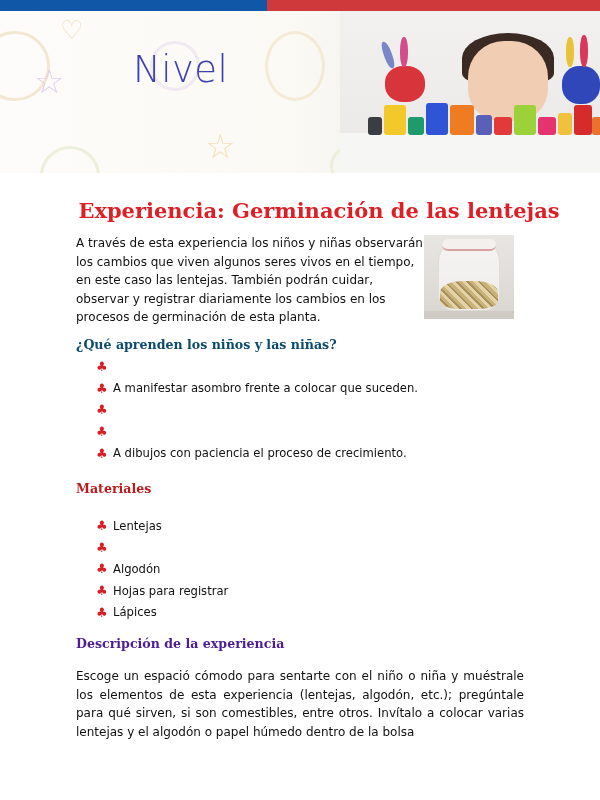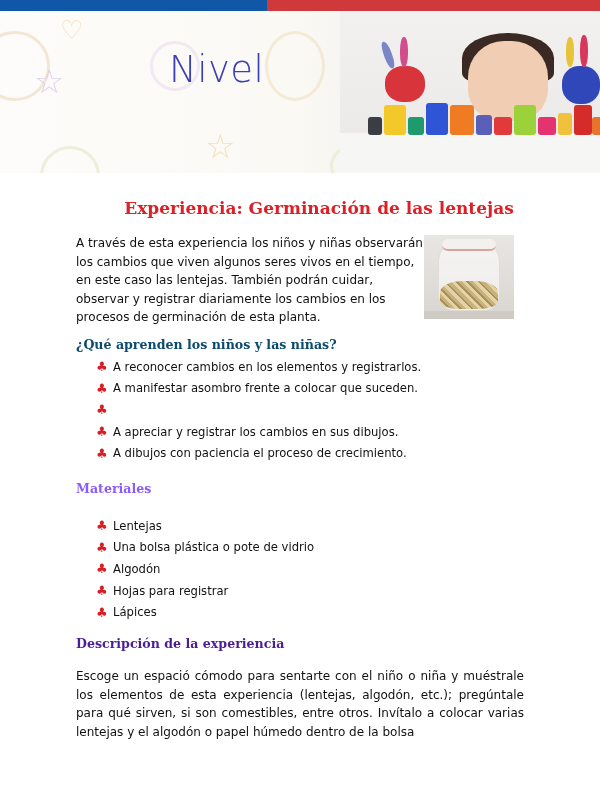--- a/index.html
+++ b/index.html
@@ -15,7 +15,7 @@
     .doodle { position: absolute; border-radius: 50%; border: 3px solid; opacity: 0.45; }
     .star { position: absolute; color: #d9c7e8; font-size: 34px; opacity: 0.8; }
     .brand { position: absolute; left: 133px; top: 40px; }
-    .brand .nivel { font-family: "DejaVu Sans", sans-serif; font-size: 37px; font-weight: 300; color: #3d3fb5; line-height: 38px; letter-spacing: 0.5px; margin-left: 36px; }
+    .brand .nivel { font-family: "DejaVu Sans", sans-serif; font-size: 37px; font-weight: 300; color: #3d3fb5; line-height: 38px; letter-spacing: 0.5px; }
     .brand .trans { font-family: "DejaVu Sans", sans-serif; font-size: 36px; font-weight: bold; color: #3a3aa8; line-height: 40px; letter-spacing: -0.5px; margin-left: -52px; }
 
     .photo { position: absolute; left: 340px; top: 0; width: 260px; height: 162px; }

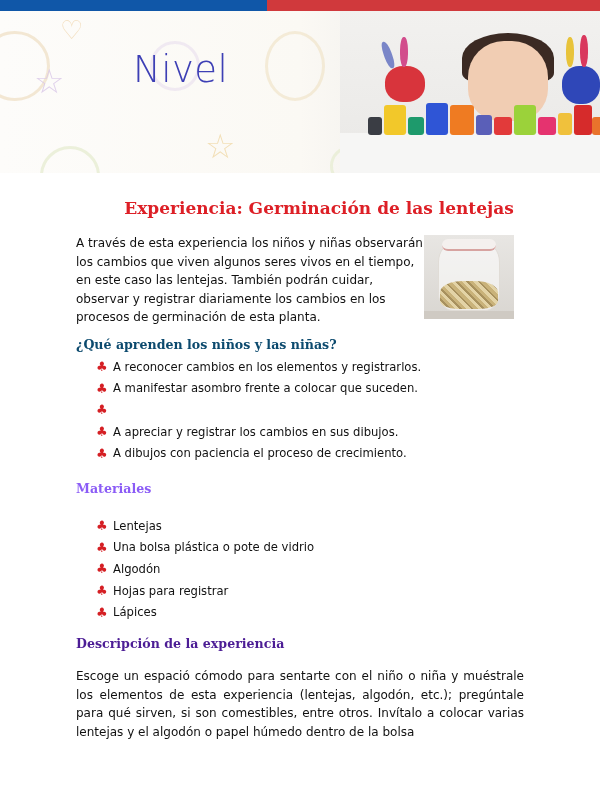--- a/index.html
+++ b/index.html
@@ -27,7 +27,7 @@
     .table { position: absolute; left: 0; bottom: 0; width: 260px; height: 40px; background: #f6f6f5; }
 
     .title { position: absolute; left: 0; width: 600px; top: 198px; text-align: center;
-      font-family: "DejaVu Serif", serif; font-weight: bold; font-size: 17px; color: #dd1f26; padding-left: 38px; }
+      font-family: "DejaVu Serif", serif; font-weight: bold; font-size: 21px; color: #dd1f26; padding-left: 38px; }
 
     .para { position: absolute; font-family: "DejaVu Sans", sans-serif; font-size: 12px; line-height: 18.5px; color: #111; }
     .intro { left: 76px; top: 234px; width: 350px; }

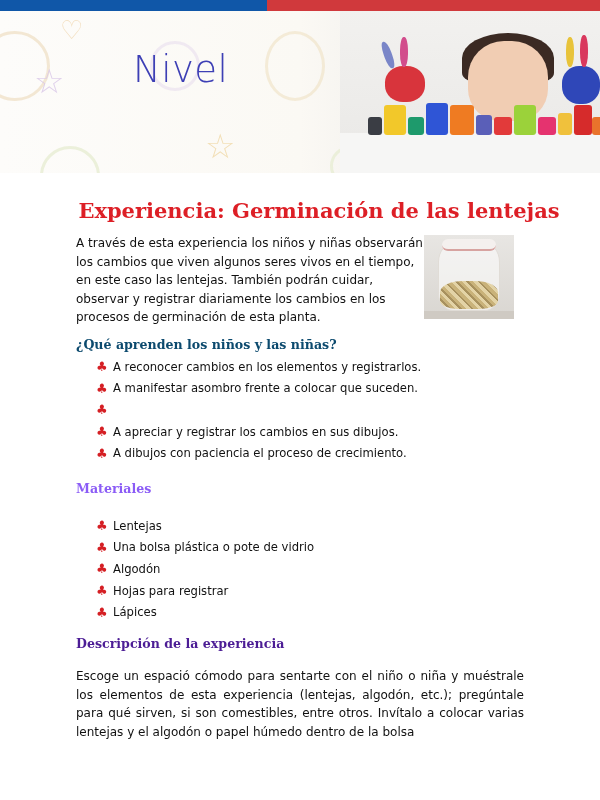--- a/index.html
+++ b/index.html
@@ -114,7 +114,6 @@
 <ul class="list learn">
   <li>
       <span class="club">♣</span>
-      <span>A reconocer cambios en los elementos y registrarlos.</span>
     </li>
   <li>
       <span class="club">♣</span>

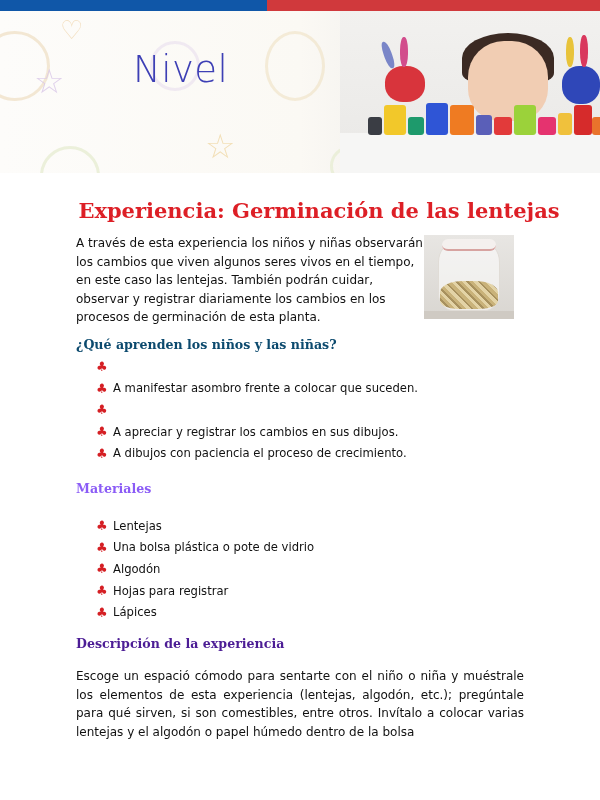--- a/index.html
+++ b/index.html
@@ -124,7 +124,6 @@
     </li>
   <li>
       <span class="club">♣</span>
-      <span>A apreciar y registrar los cambios en sus dibujos.</span>
     </li>
   <li>
       <span class="club">♣</span>

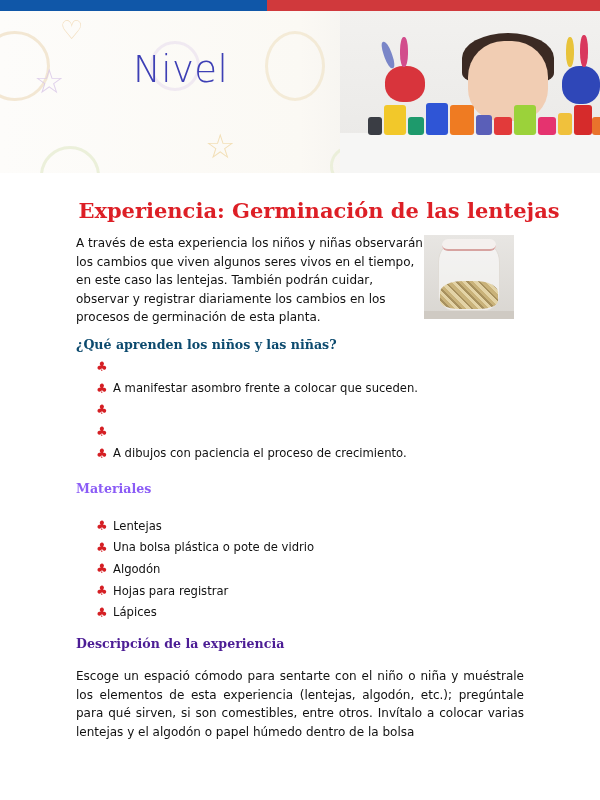--- a/index.html
+++ b/index.html
@@ -40,7 +40,7 @@
 
     .h2 { position: absolute; left: 76px; font-family: "DejaVu Serif", serif; font-weight: bold; font-size: 12.6px; }
     .h2.pink { top: 337px; color: #0c4a6e; }
-    .h2.green { top: 481px; color: #8b5cf6; }
+    .h2.green { top: 481px; color: #b91c1c; }
     .h2.cyan { top: 636px; color: #4c1d95; }
 
     .list { position: absolute; left: 96px; list-style: none; }

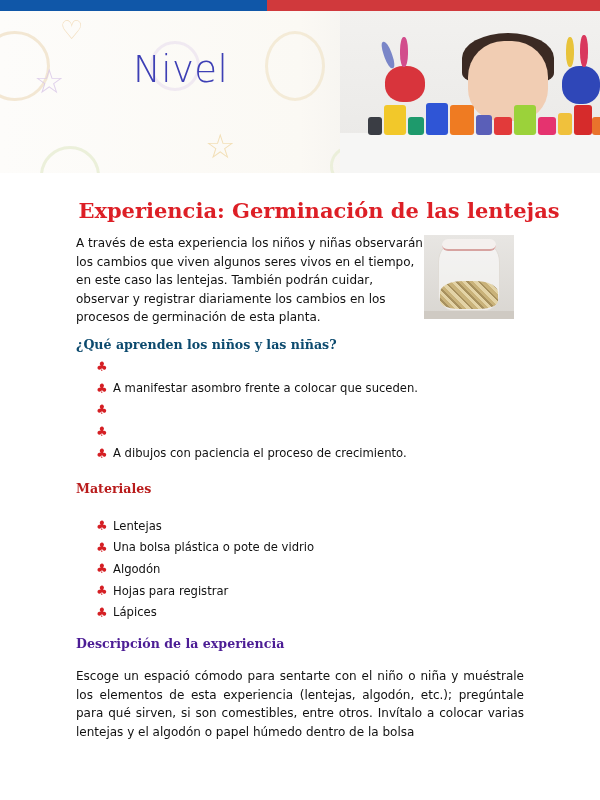--- a/index.html
+++ b/index.html
@@ -139,7 +139,6 @@
     </li>
   <li>
       <span class="club">♣</span>
-      <span>Una bolsa plástica o pote de vidrio</span>
     </li>
   <li>
       <span class="club">♣</span>

